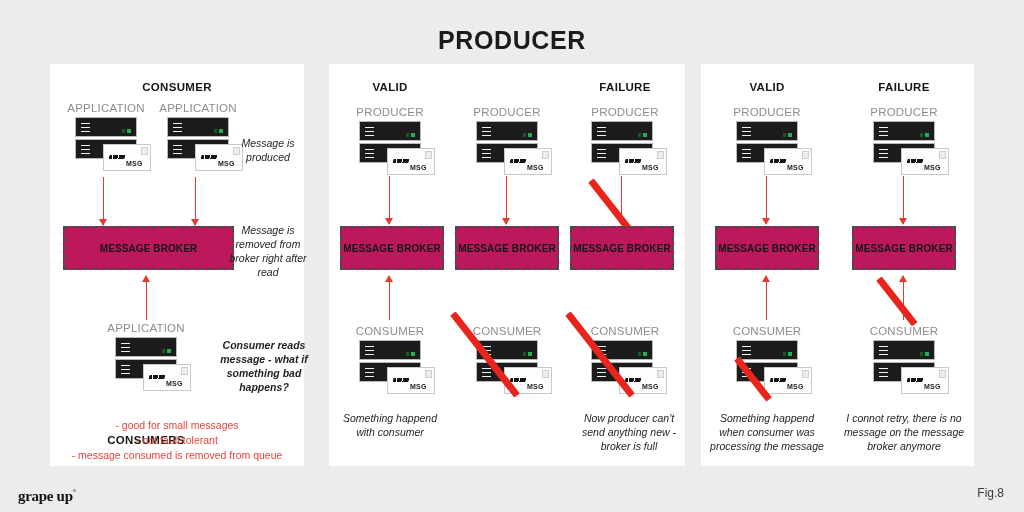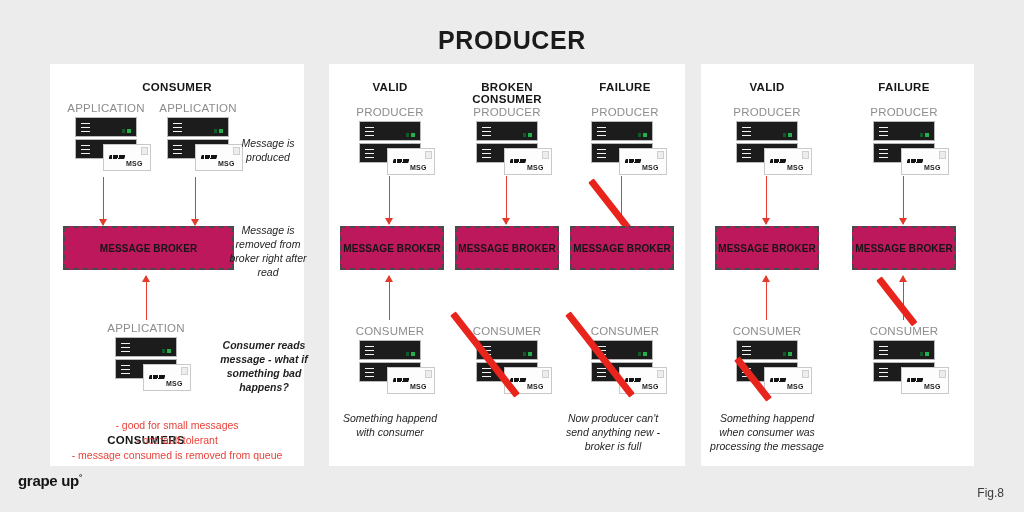--- a/index.html
+++ b/index.html
@@ -306,7 +306,6 @@
     </div>
     <div class="note" style="left:6px;top:348px;width:110px;">Something happend<br>with consumer</div>
 
-    <div class="col-title abs" style="left:122px;top:17px;width:112px;">BROKEN CONSUMER</div>
     <div class="node-label abs" style="left:122px;top:42px;width:112px;">PRODUCER</div>
     <div class="server" style="left:147px;top:57px;">
       <div class="unit top">

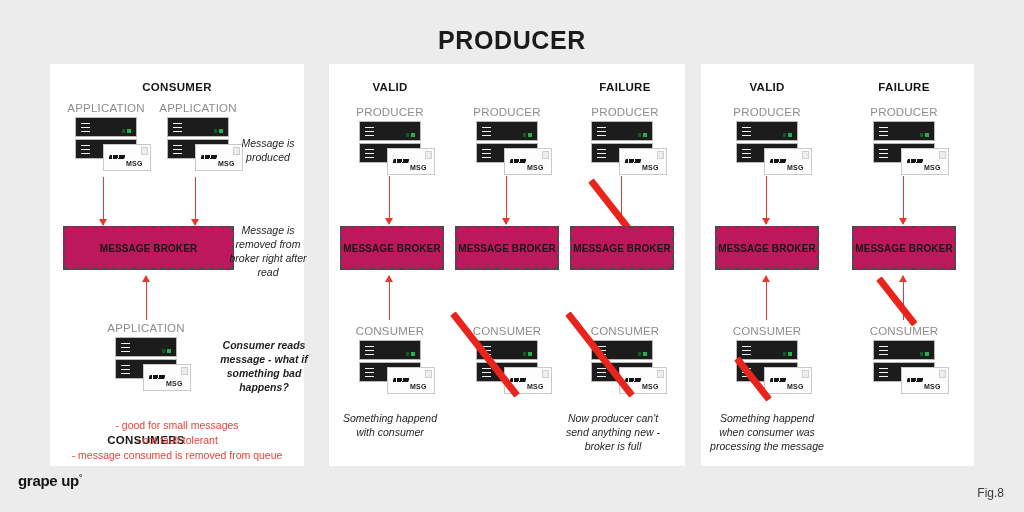--- a/index.html
+++ b/index.html
@@ -417,7 +417,7 @@
       <div class="txt">MSG</div>
     </div>
     <div class="strike" style="left:239px;top:246px;width:104px;transform:rotate(52deg);"></div>
-    <div class="note" style="left:224px;top:348px;width:120px;">Now producer can't<br>send anything new -<br>broker is full</div>
+    <div class="note" style="left:240px;top:348px;width:120px;">Now producer can't<br>send anything new -<br>broker is full</div>
   </div>
 
   <div class="panel" id="panel-3">

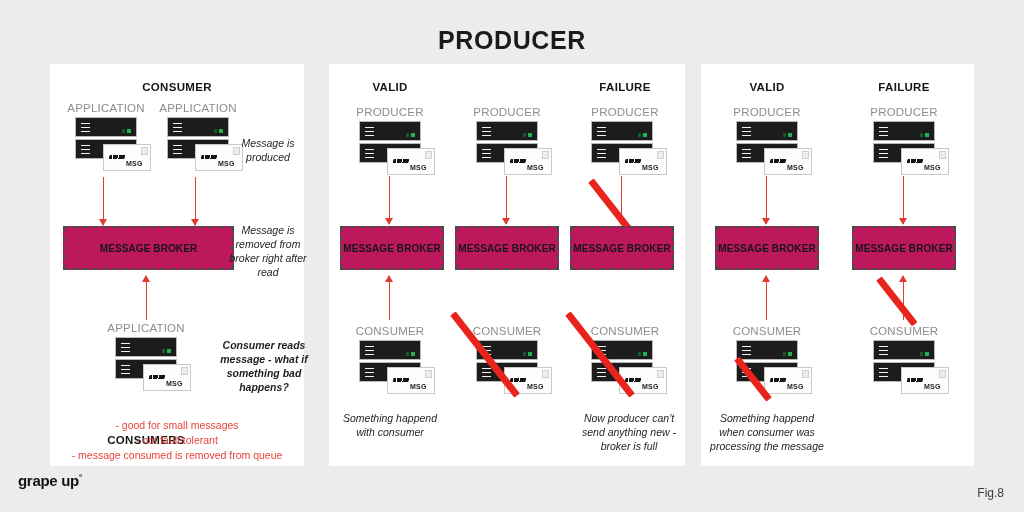--- a/index.html
+++ b/index.html
@@ -542,6 +542,7 @@
         <div class="mark"></div>
       <div class="txt">MSG</div>
     </div>
+    <div class="note" style="left:135px;top:348px;width:136px;">I connot retry, there is no<br>message on the message<br>broker anymore</div>
   </div>
 
   <div class="logo"><span>grape up</span><sup>°</sup></div>

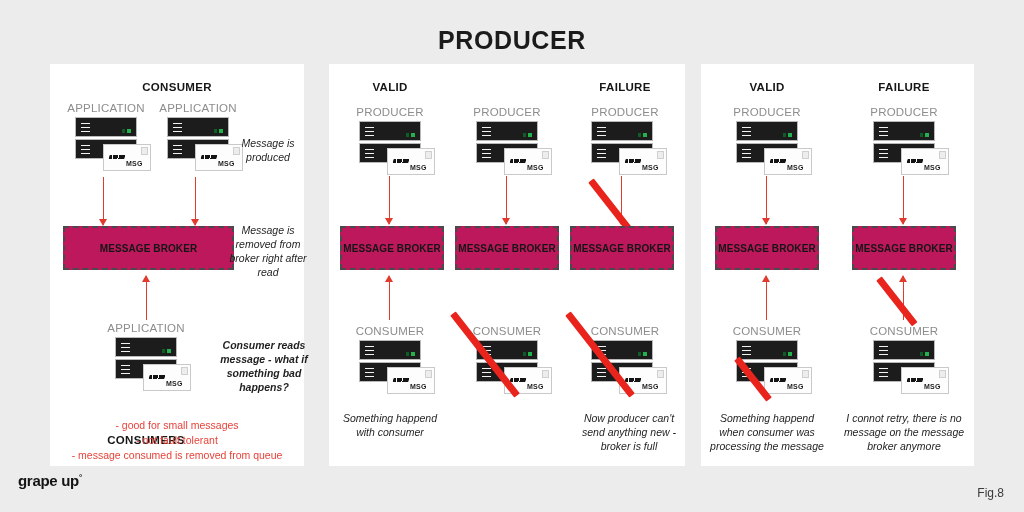--- a/index.html
+++ b/index.html
@@ -123,8 +123,8 @@
 
   
   .logo {
-    position: absolute; left: 18px; top: 472px;
-    font-size: 15px; font-weight: 700; color: #141414; letter-spacing: -.3px;
+    position: absolute; left: 18px; top: 488px;
+    font-size: 15px; font-weight: 700; color: #141414; letter-spacing: -.3px; font-family: Liberation Serif, serif;
   }
   .logo sup { font-size: 8px; vertical-align: super; }
   .fig {

